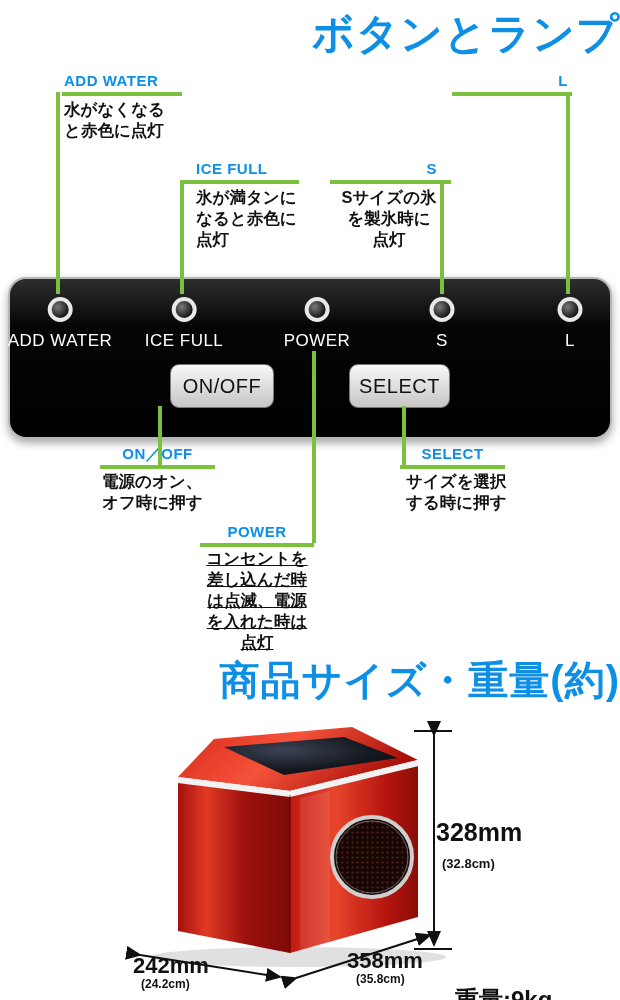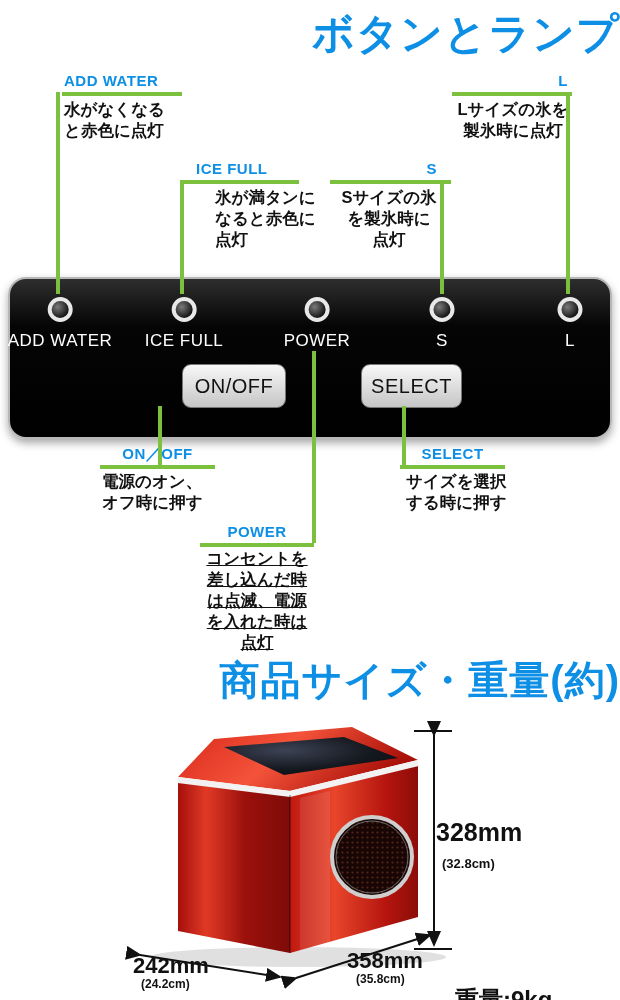--- a/index.html
+++ b/index.html
@@ -48,10 +48,6 @@
   <div class="blabel" style="left:452px;top:72px;width:120px;text-align:right;padding-right:4px;box-sizing:border-box;">L</div>
   <div class="uline" style="left:452px;top:92px;width:120px;"></div>
   <div class="vline" style="left:566px;top:92px;height:202px;"></div>
-  <div class="desc ctr" style="left:452px;top:99px;width:122px;">
-    <div>Lサイズの氷を</div>
-    <div>製氷時に点灯</div>
-  </div>
 
   <div class="blabel" style="left:196px;top:160px;">ICE FULL</div>
   <div class="uline" style="left:180px;top:180px;width:119px;"></div>

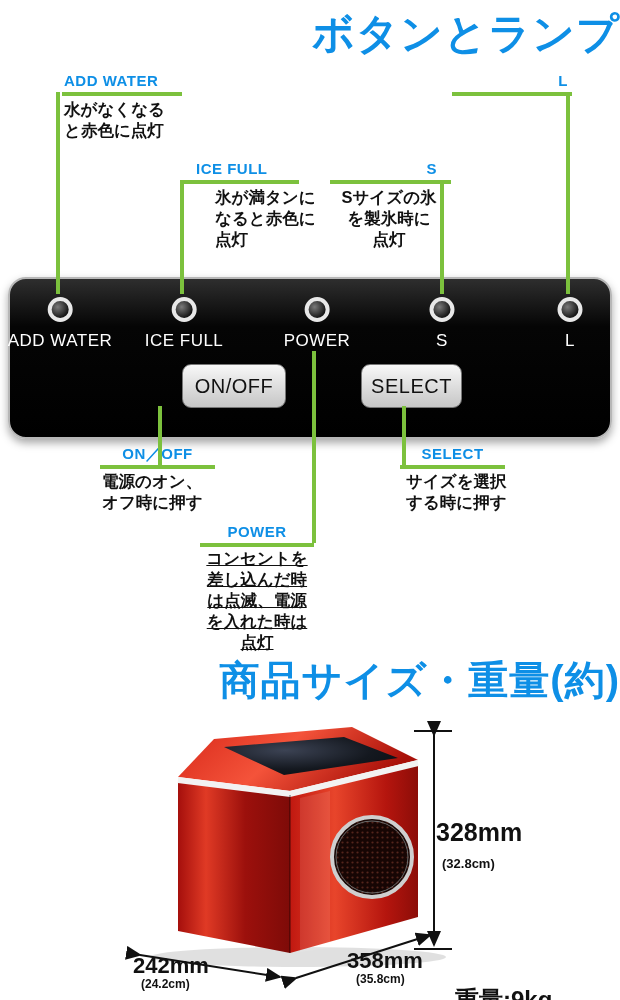--- a/index.html
+++ b/index.html
@@ -52,7 +52,7 @@
   <div class="blabel" style="left:196px;top:160px;">ICE FULL</div>
   <div class="uline" style="left:180px;top:180px;width:119px;"></div>
   <div class="vline" style="left:180px;top:180px;height:114px;"></div>
-  <div class="desc" style="left:196px;top:187px;margin-left:19px;">
+  <div class="desc" style="left:196px;top:187px;">
     <div>氷が満タンに</div>
     <div>なると赤色に</div>
     <div>点灯</div>

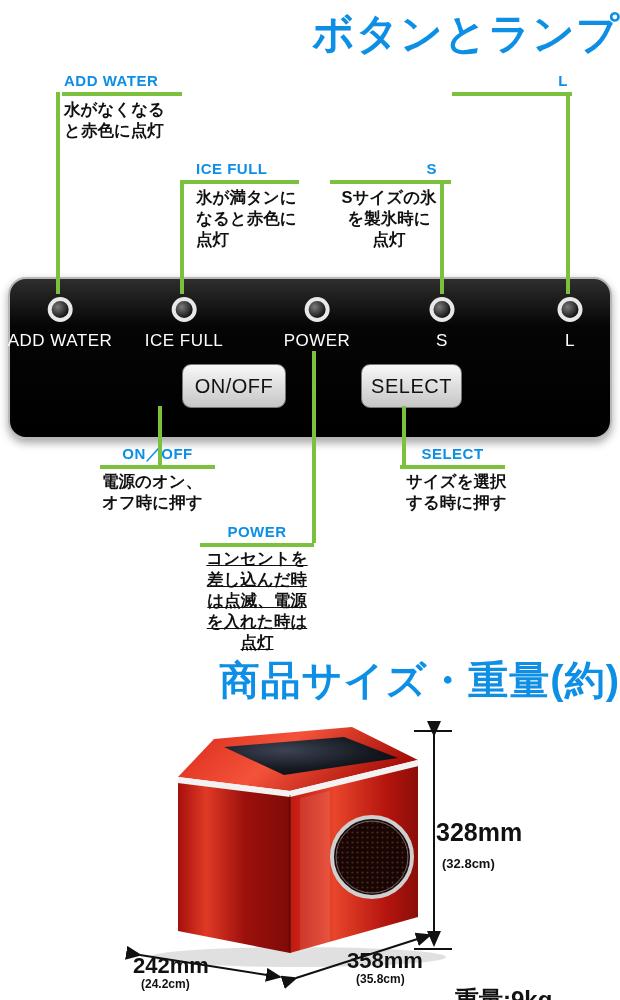--- a/index.html
+++ b/index.html
@@ -24,7 +24,7 @@
   .lampl{color:#fff;font-size:17px;margin-top:9px;white-space:nowrap;letter-spacing:.5px;}
   .pbtn{position:absolute;top:85px;height:42px;border-radius:9px;border:1px solid #777;
         background:linear-gradient(180deg,#f8f8f8 0%,#dcdcdc 55%,#c6c6c6 100%);
-        color:#111;font-size:20px;display:flex;align-items:center;justify-content:center;letter-spacing:.5px;margin-left:12px;}
+        color:#111;font-size:20px;display:flex;align-items:center;justify-content:center;letter-spacing:.5px;}
   
   .dim-big{position:absolute;font-weight:700;color:#111;white-space:nowrap;z-index:2;}
   .dim-sm{position:absolute;font-weight:700;color:#111;white-space:nowrap;z-index:2;}

